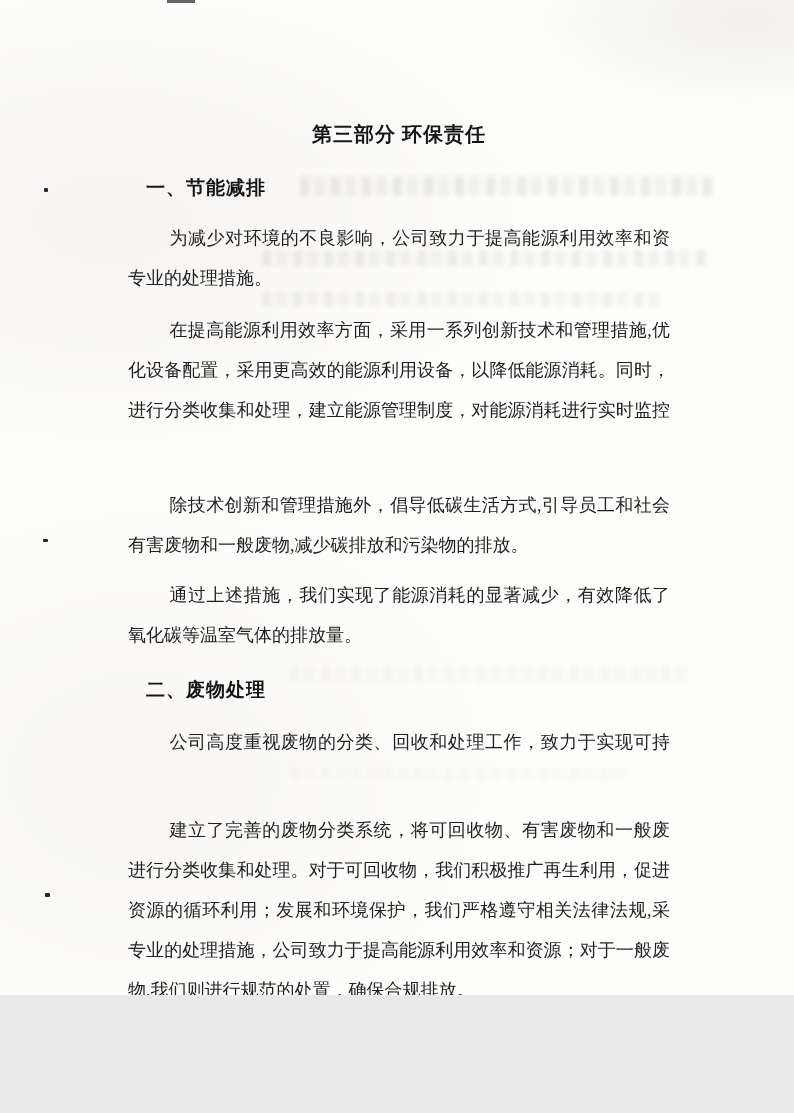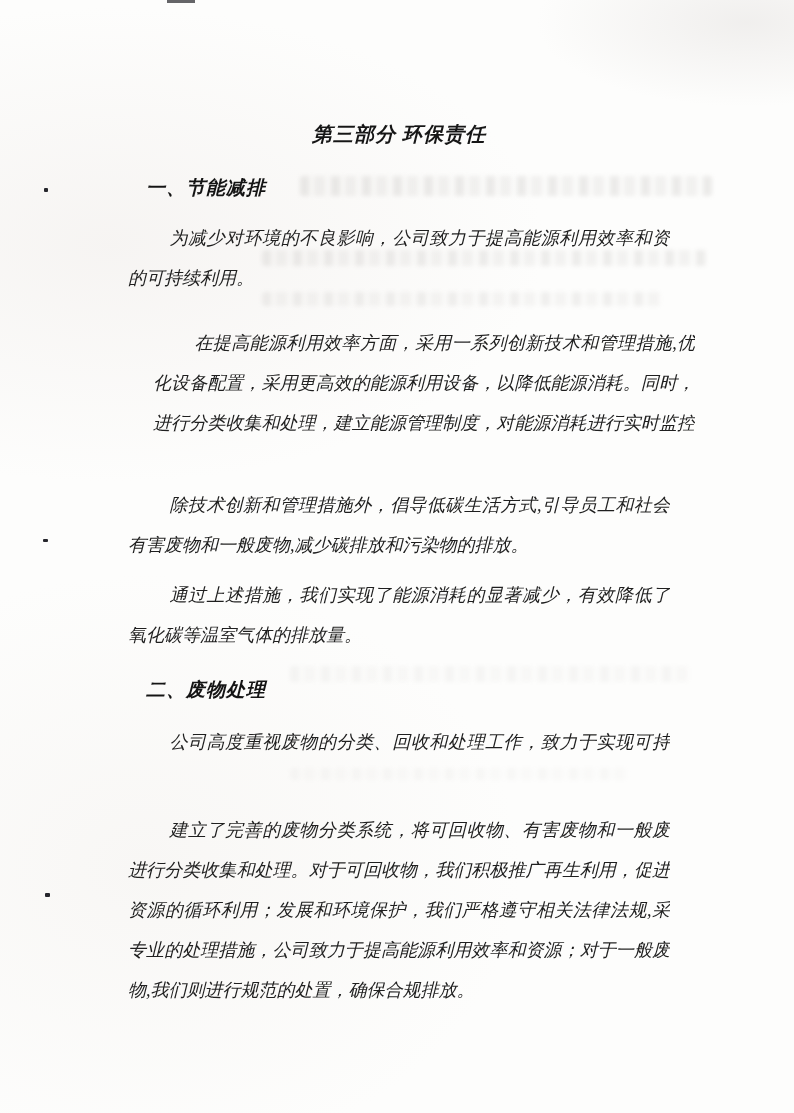--- a/index.html
+++ b/index.html
@@ -10,7 +10,7 @@
   }
   .page {
     position: relative;
-    width: 794px; height: 1113px;
+    width: 794px; height: 995px;
     overflow: hidden;
     color: #1f1f1f;
     background:
@@ -18,7 +18,6 @@
       radial-gradient(ellipse 540px 420px at 18% 78%, rgba(238,234,230,0.32), rgba(238,234,230,0) 70%),
       radial-gradient(ellipse 300px 120px at 94% 2%, rgba(225,222,220,0.45), rgba(225,222,220,0) 70%),
       #fdfdfc;
-    font-style: italic;
   }
   .para { position: absolute; left: 128px; width: 542px; }
   .para .line {

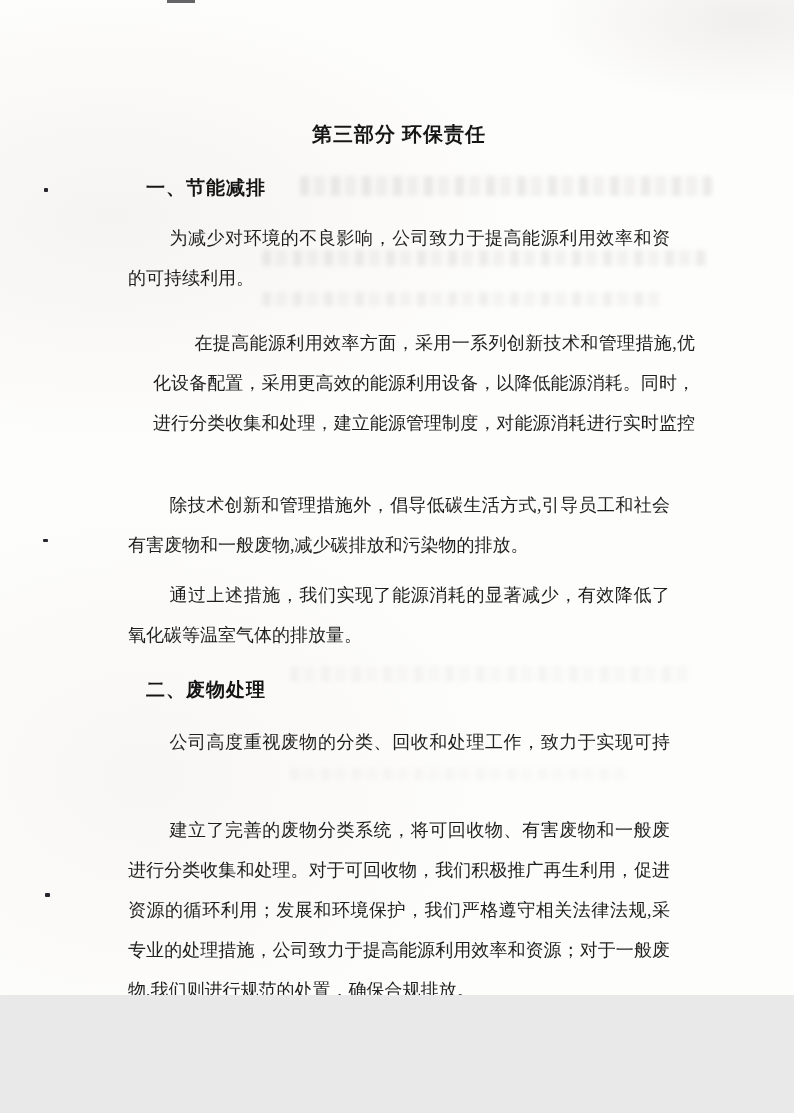--- a/index.html
+++ b/index.html
@@ -92,7 +92,7 @@
 
   <div class="para" style="top:218px;">
     <div class="line full first">为减少对环境的不良影响，公司致力于提高能源利用效率和资源</div>
-    <div class="line">的可持续利用。</div>
+    <div class="line">专业的处理措施。</div>
   </div>
 
   <div class="para" style="top:323px;margin-left:25px;">

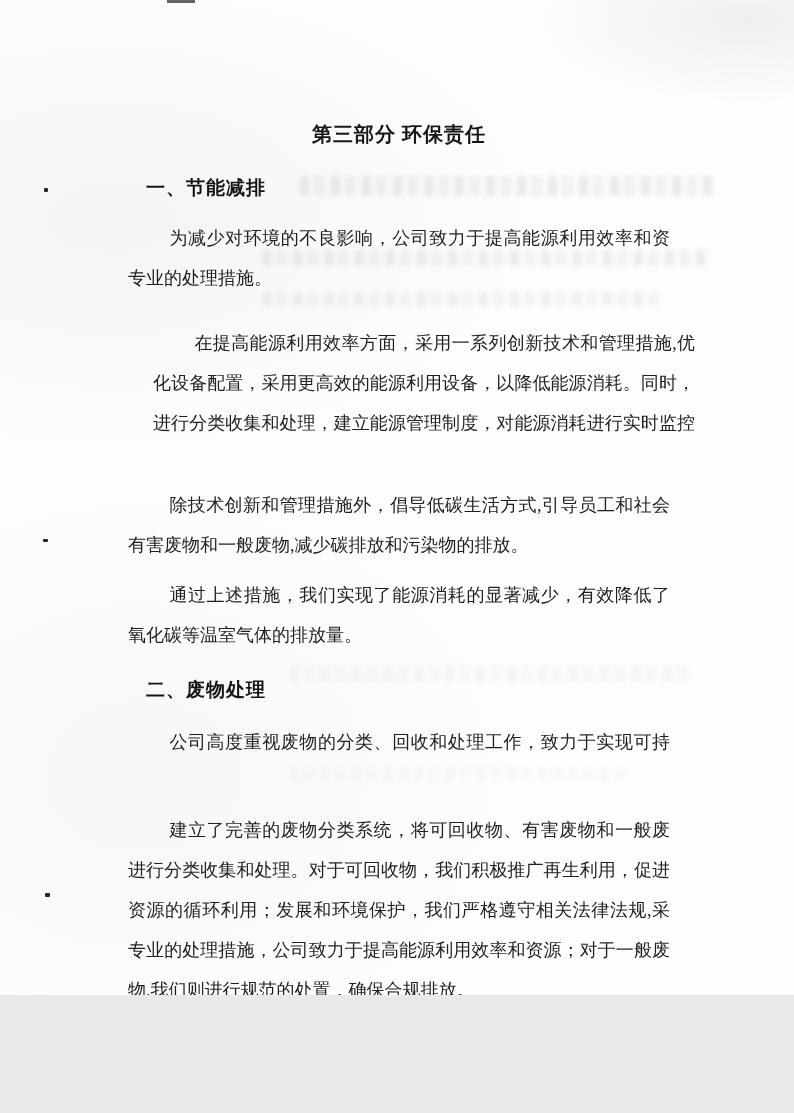--- a/index.html
+++ b/index.html
@@ -95,7 +95,7 @@
     <div class="line">专业的处理措施。</div>
   </div>
 
-  <div class="para" style="top:323px;margin-left:25px;">
+  <div class="para" style="top:310px;">
     <div class="line full first">在提高能源利用效率方面，采用一系列创新技术和管理措施,优</div>
     <div class="line full">化设备配置，采用更高效的能源利用设备，以降低能源消耗。同时，</div>
     <div class="line full">进行分类收集和处理，建立能源管理制度，对能源消耗进行实时监控</div>

